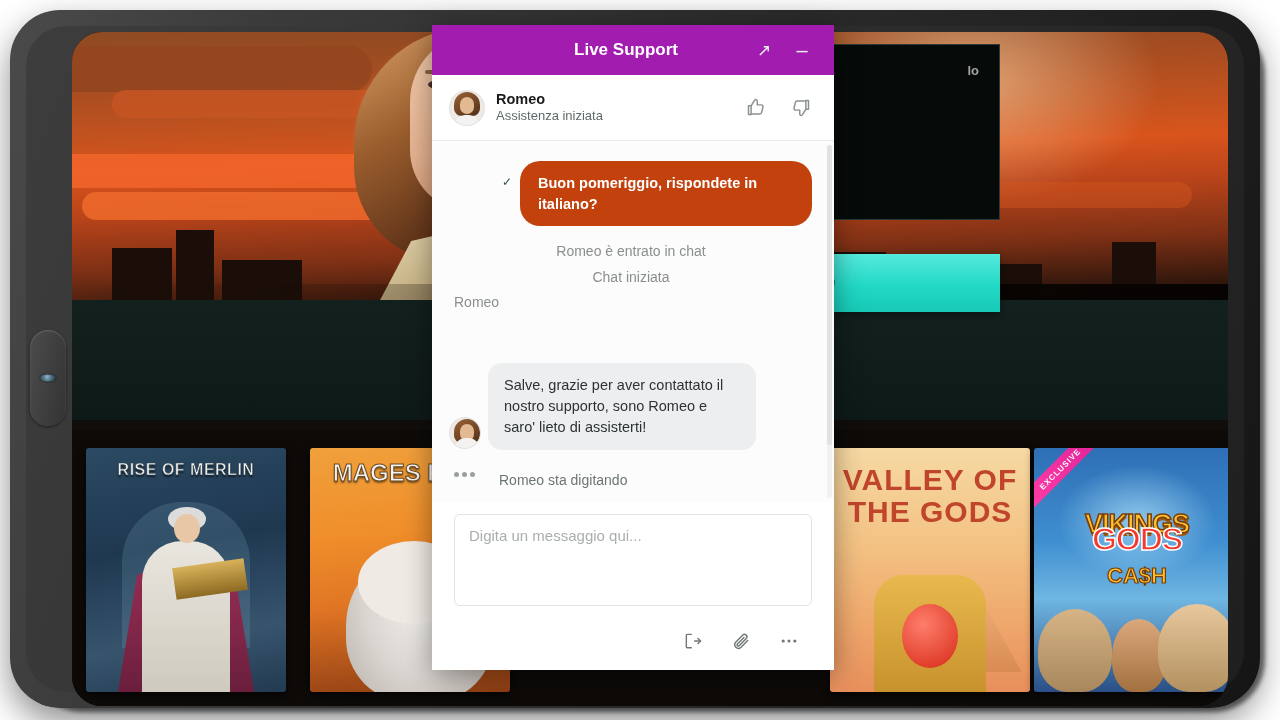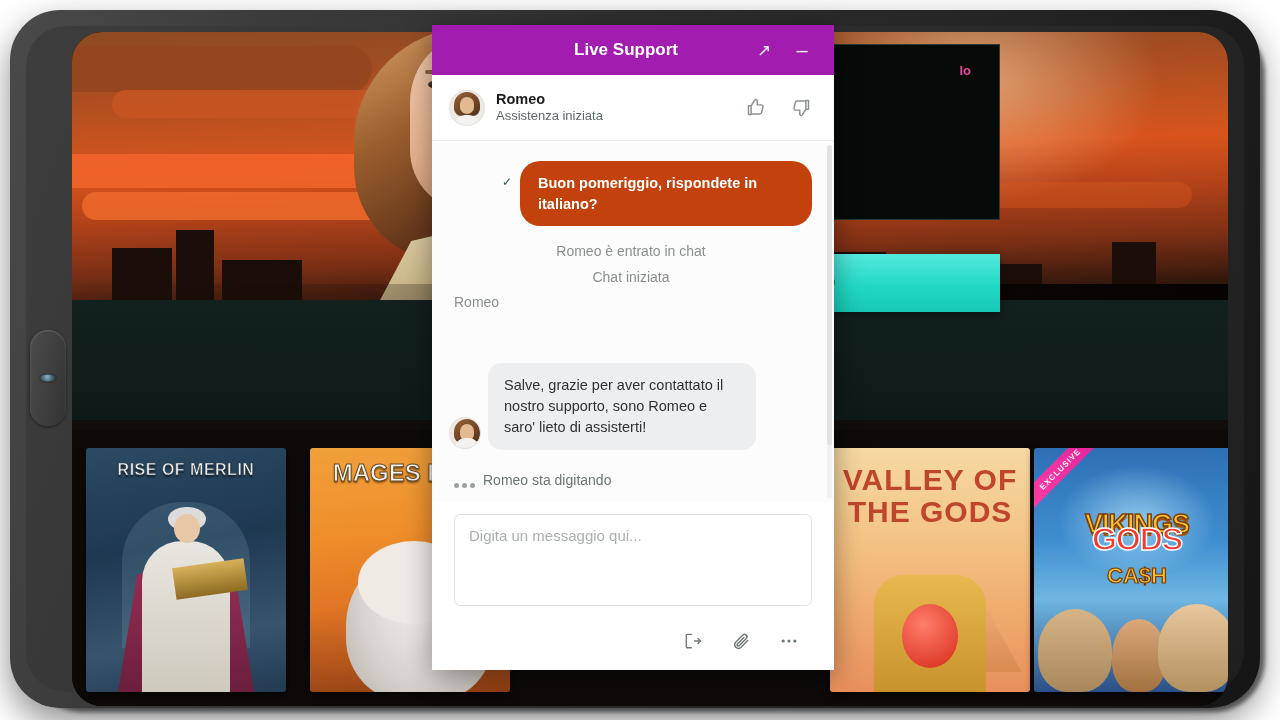--- a/index.html
+++ b/index.html
@@ -125,8 +125,8 @@
     background:#060a09; border:1px solid #2b3a37;
   }
   .promo-label {
-    position:absolute; right:28px; top:18px;
-    color:#ec4899; font-size:13px; font-weight:bold;
+    position:absolute; right:20px; top:18px;
+    color:#a3a3a3; font-size:13px; font-weight:bold;
   }
   .cta-button {
     position:absolute; left:428px; top:-46px; width:500px; height:58px;

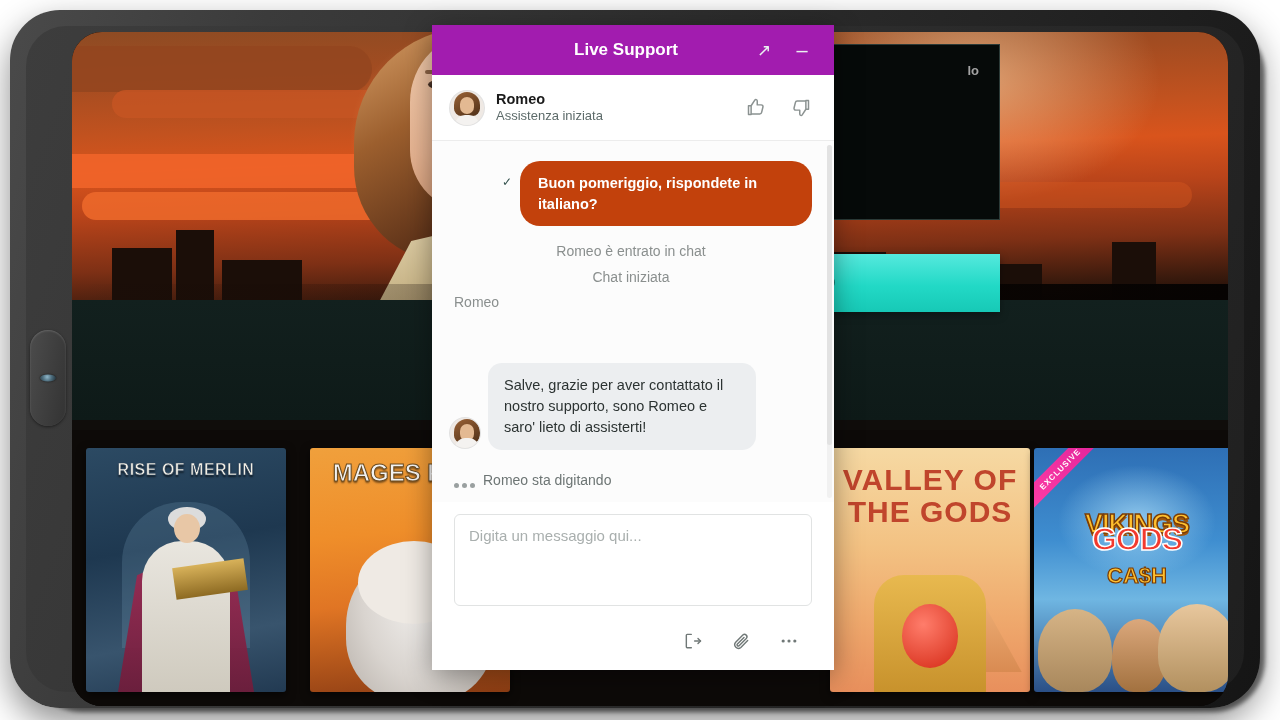--- a/index.html
+++ b/index.html
@@ -298,7 +298,7 @@
     border-radius:14px; padding:12px 16px;
     font-size:14.5px; line-height:1.44;
   }
-  .typing { display:flex; align-items:flex-end; gap:8px; padding:10px 0 0 4px; }
+  .typing { display:flex; align-items:flex-start; gap:24px; padding:10px 0 0 4px; }
   .dots { display:flex; gap:3px; }
   .dots i { width:5px; height:5px; border-radius:50%; background:#9aa0a0; display:block; }
   .typing-text { color:#6d7574; font-size:14px; }

